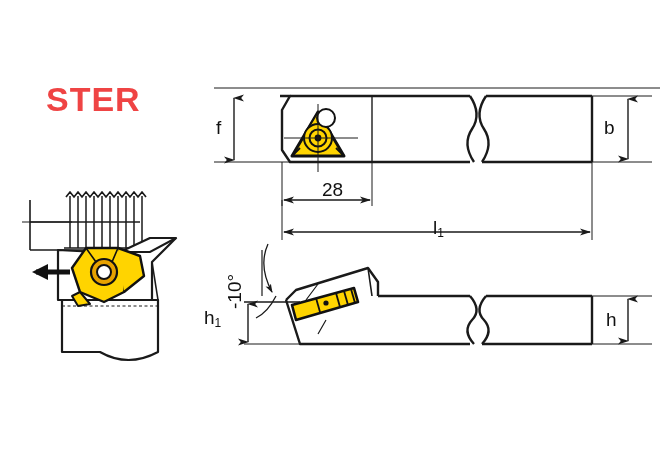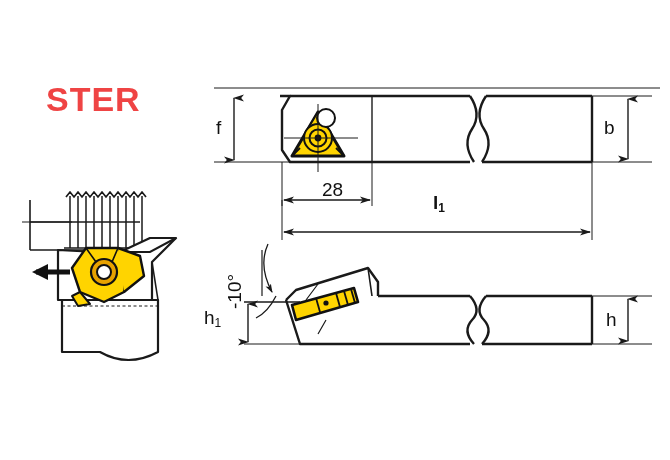--- a/index.html
+++ b/index.html
@@ -223,7 +223,7 @@
 
   <div class="lbl" style="left:604px;top:118px;">b</div>
 
-  <div class="lbl" style="left:433px;top:193px;font-weight:bold;"><span>l</span><span class="sub">1</span></div>
+  <div class="lbl" style="left:433px;top:218px;"><span>l</span><span class="sub">1</span></div>
 
   <div class="rot" style="left:244px;top:290px;">-10°</div>
 

